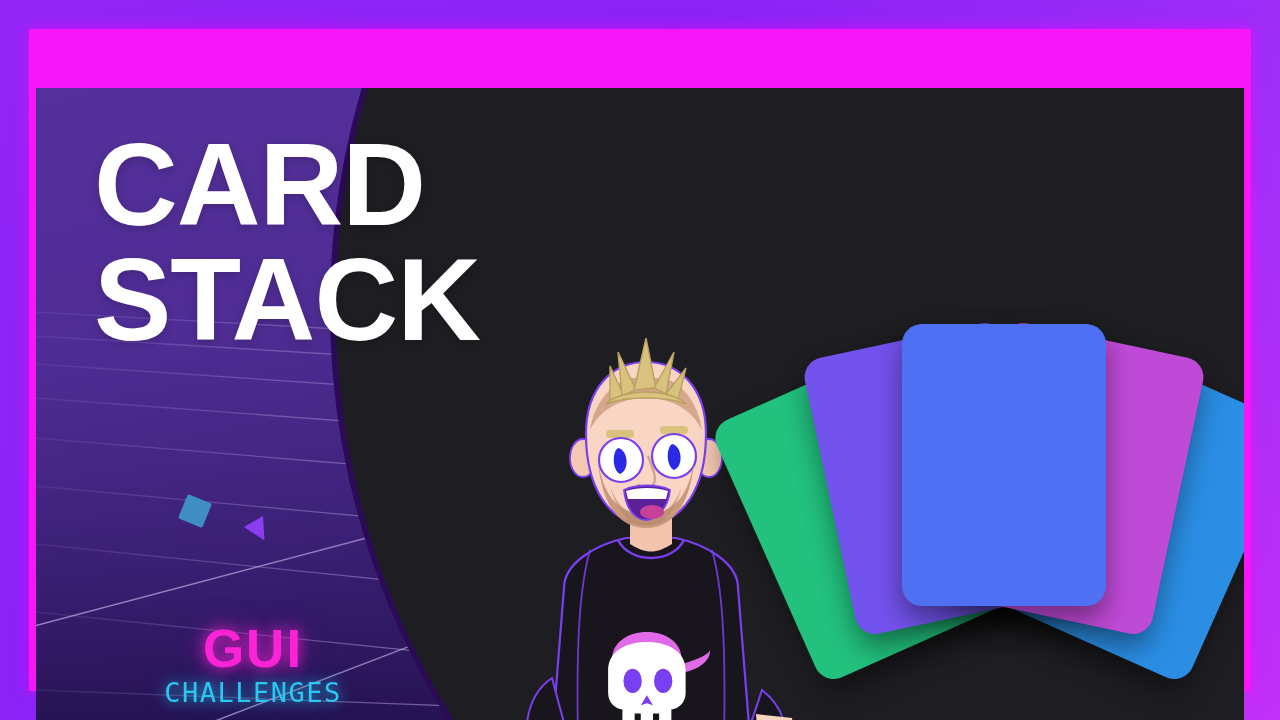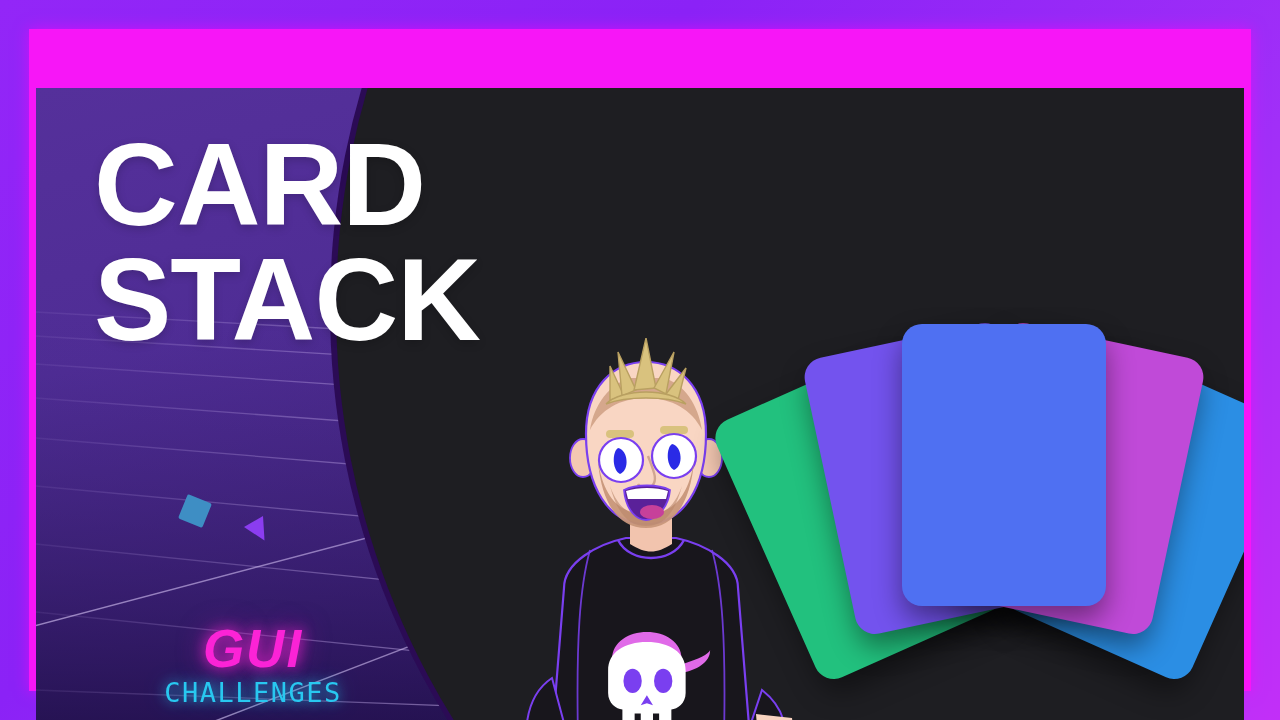--- a/index.html
+++ b/index.html
@@ -75,7 +75,7 @@
   .logo-gui{
     font-size:53px; font-weight:bold; letter-spacing:2px; color:#fb23d6;
     text-shadow:0 0 14px rgba(251,35,214,.85),0 0 28px rgba(251,35,214,.5);
-    text-align:center; line-height:1;font-style:italic;
+    text-align:center; line-height:1;
   }
   .logo-ch{
     margin-top:4px; font-size:27px; font-weight:normal; letter-spacing:1.5px;

